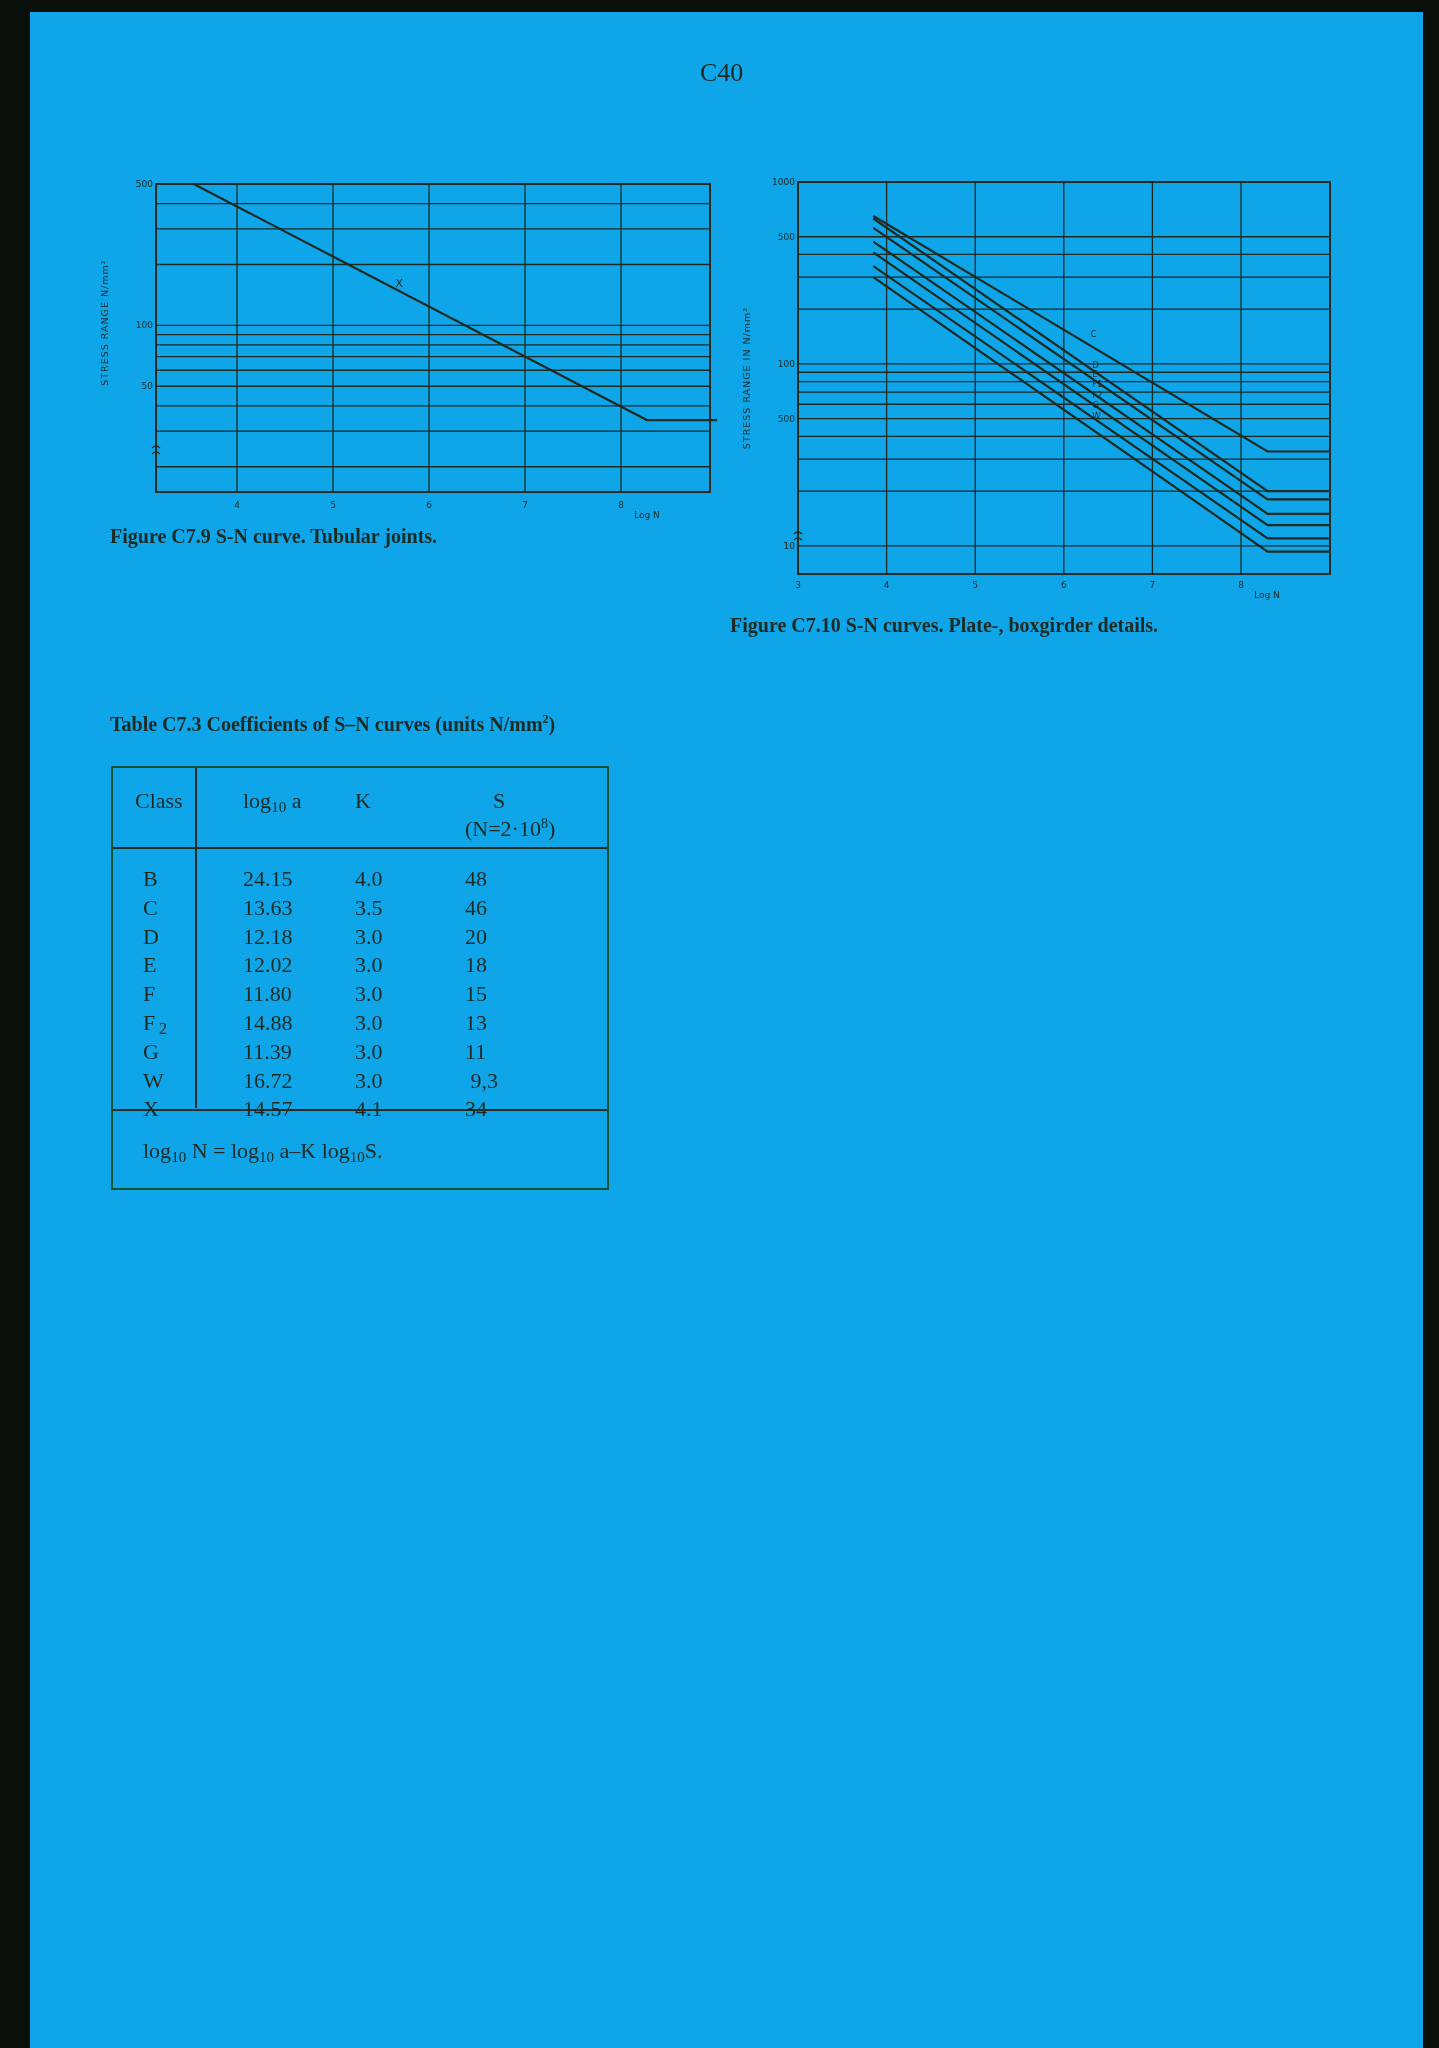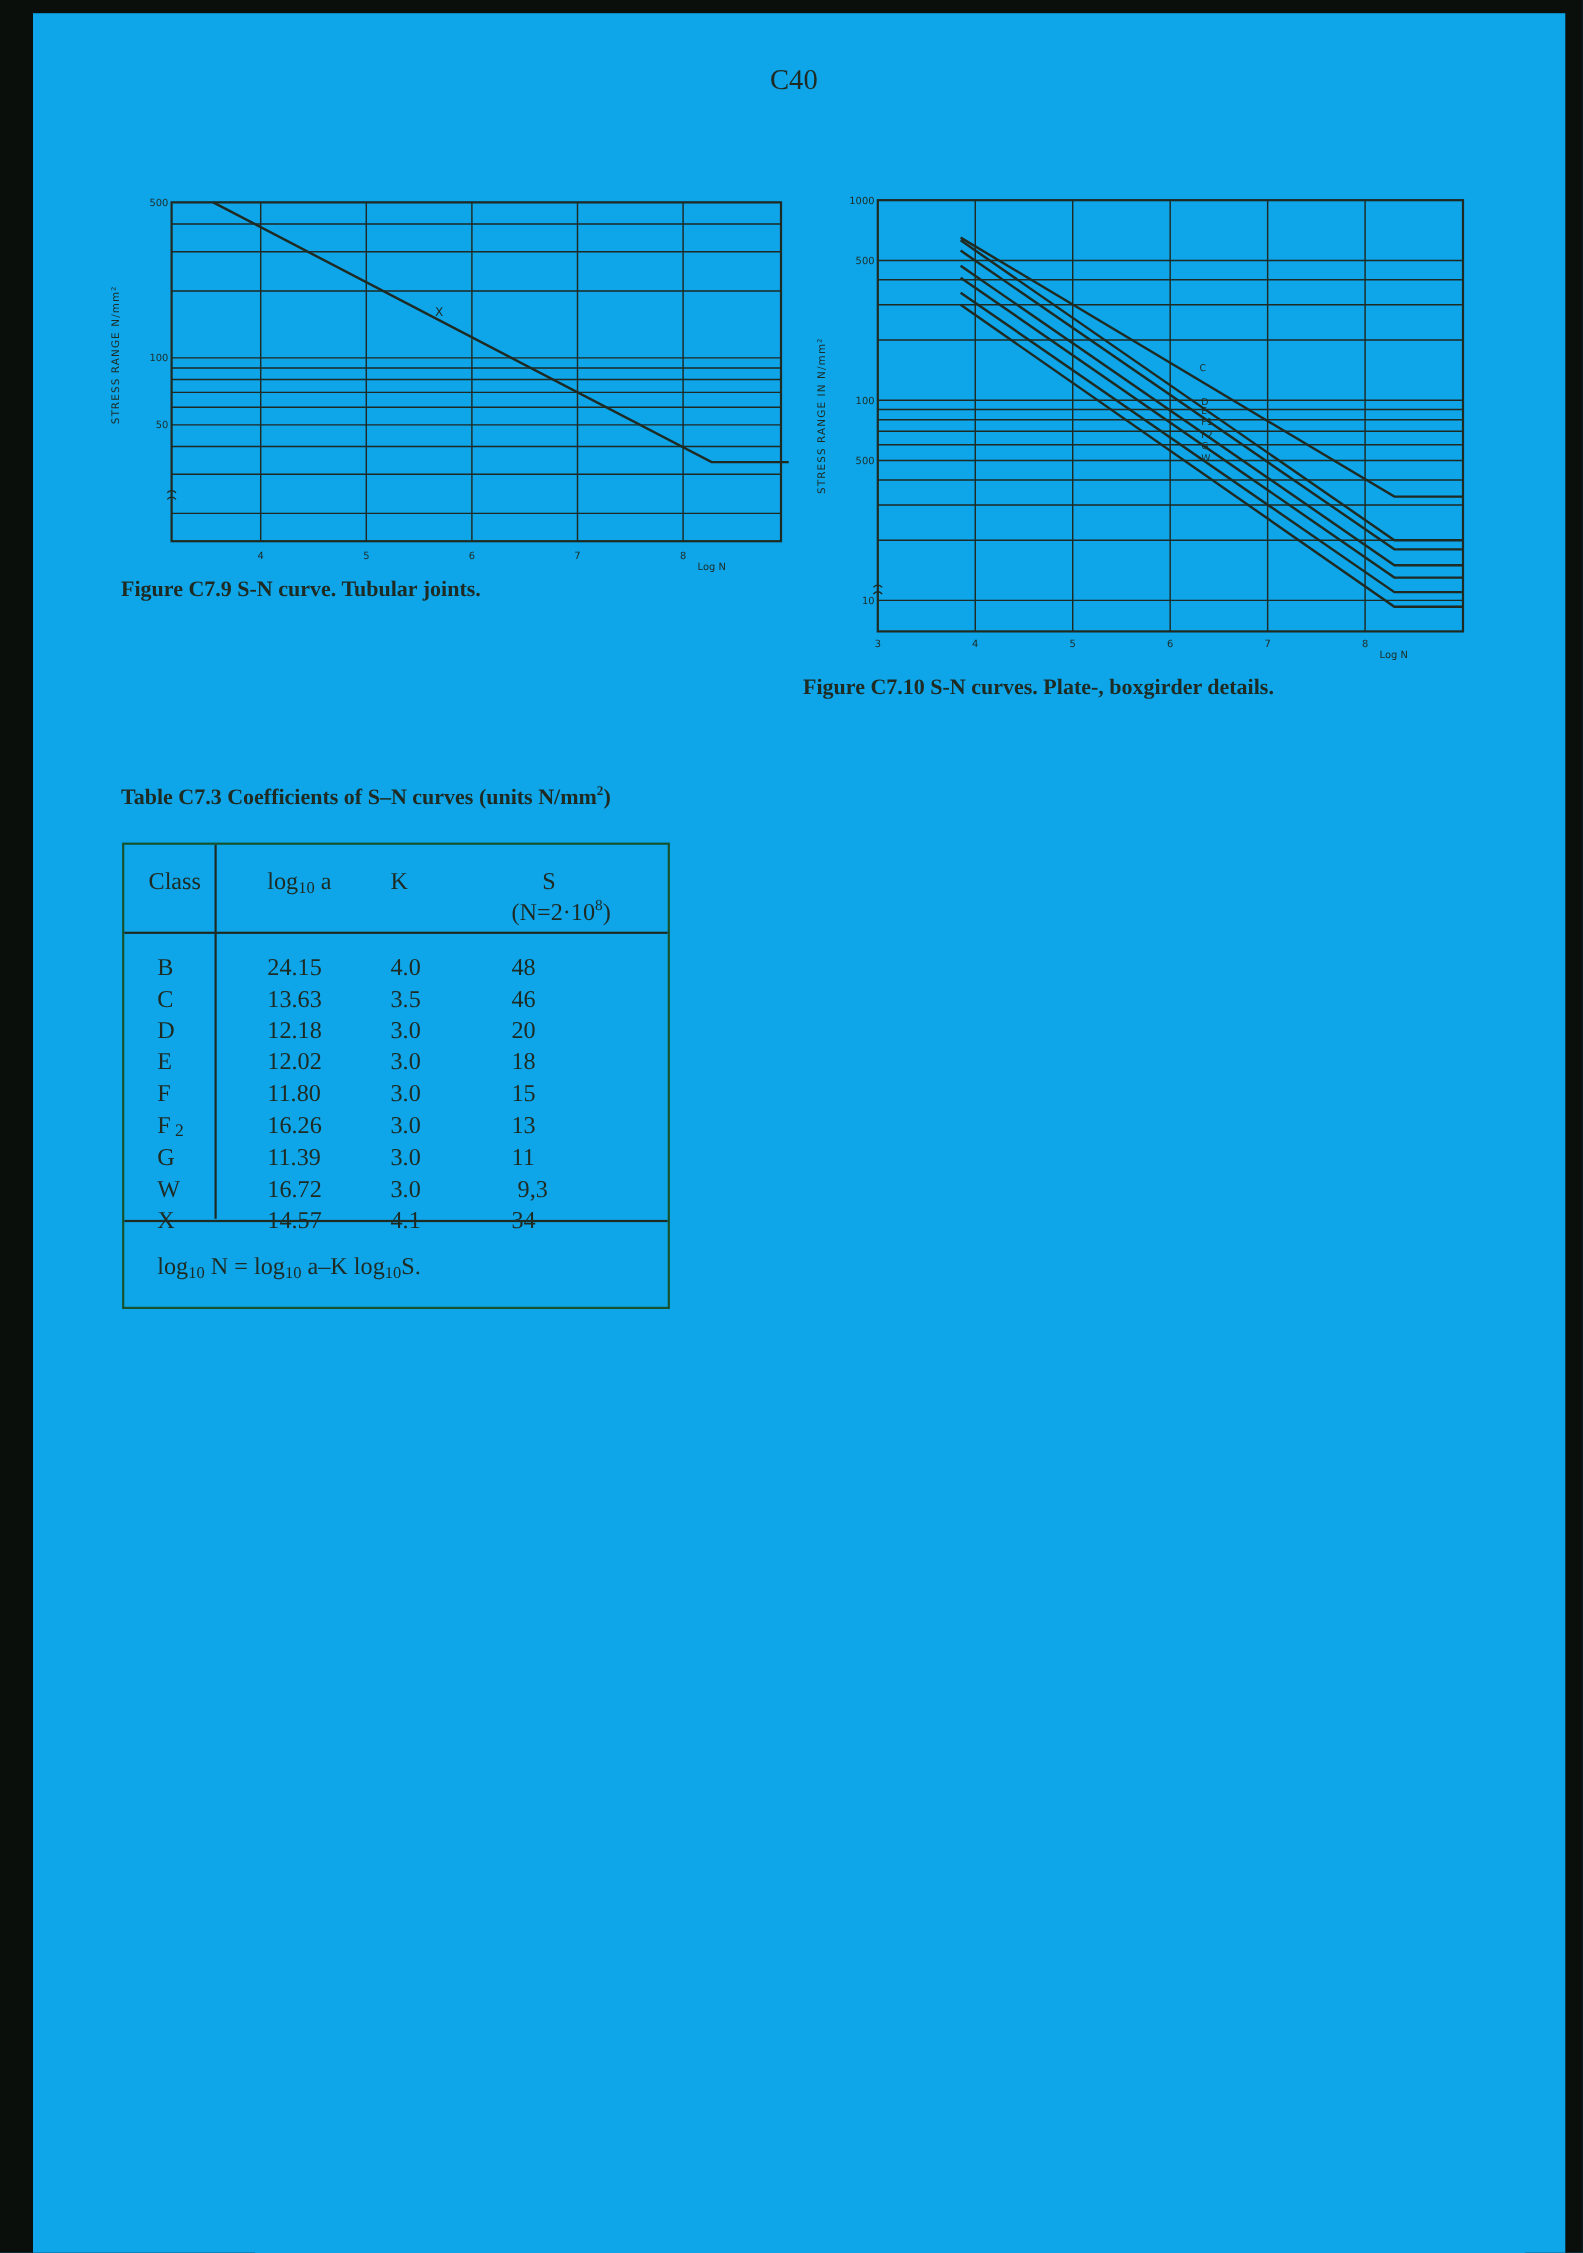--- a/index.html
+++ b/index.html
@@ -178,7 +178,7 @@
         <div class="row">
           <span class="c-class">F</span>
           <span style="position: absolute; left: 46px; top: 6px; font-size: 16px;">2</span>
-          <span class="c-loga">16.26</span>
+          <span class="c-loga">14.88</span>
           <span class="c-k">3.0</span>
           <span class="c-s">13</span>
         </div>

